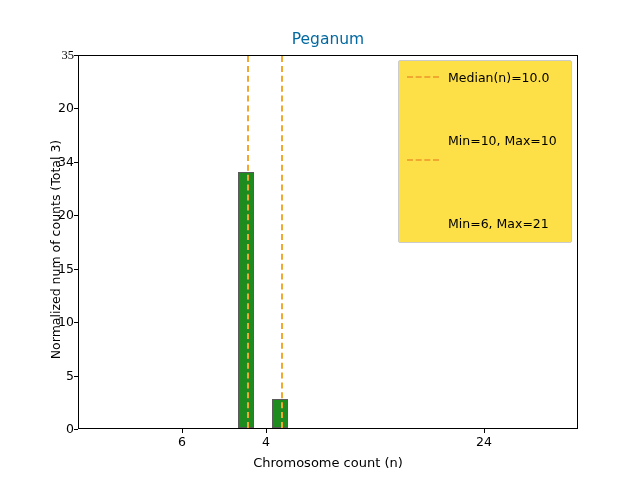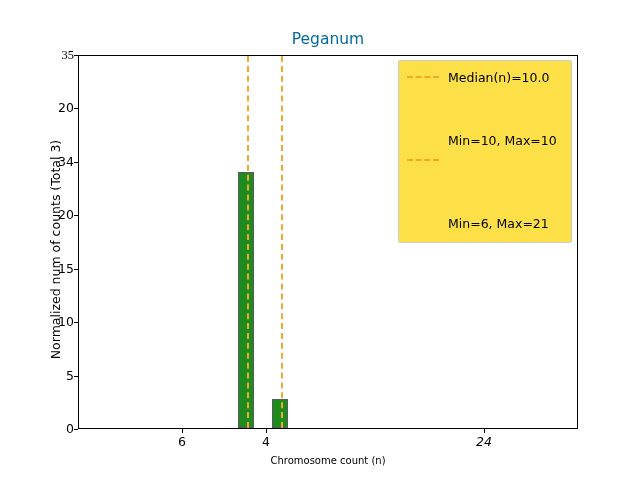--- a/index.html
+++ b/index.html
@@ -209,7 +209,7 @@
     <div class="xtick" style="left:266px;">4</div>
 
     <div class="xtick-mark" style="left:484px;"></div>
-    <div class="xtick" style="left:484px;font-style:italic;">24</div>
+    <div class="xtick" style="left:484px;">24</div>
   </div>
 
   <div id="xlabel">Chromosome count (n)</div>

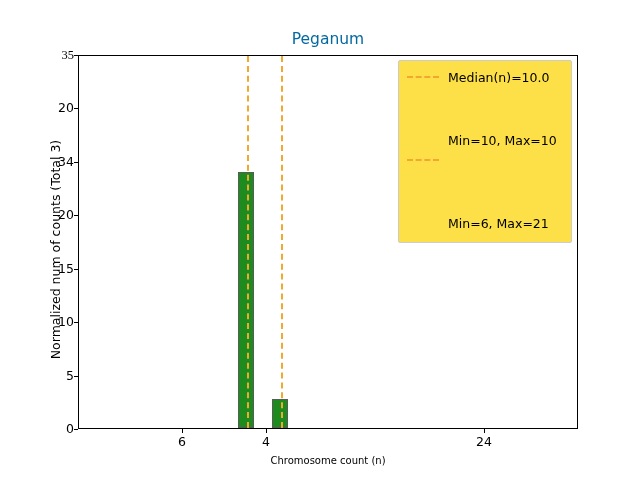--- a/index.html
+++ b/index.html
@@ -101,7 +101,7 @@
     top: 455px;
     width: 500px;
     text-align: center;
-    font-size: 10px;
+    font-size: 13px;
   }
 
   

